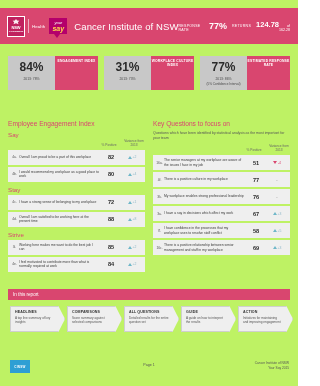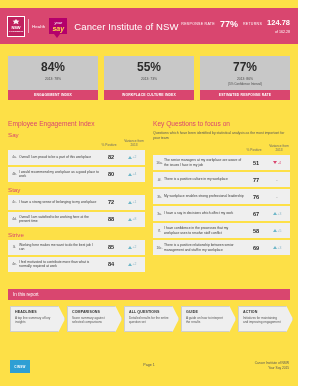--- a/index.html
+++ b/index.html
@@ -10,7 +10,7 @@
     color:#3b3b3b;
     -webkit-font-smoothing:none;
   }
-  .page{position:relative;width:298px;height:386px;background:#fde047;}
+  .page{position:relative;width:298px;height:386px;background:#bef264;}
 
   
   .header{

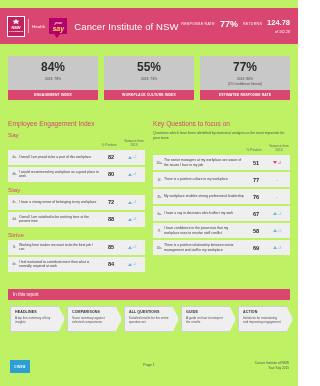--- a/index.html
+++ b/index.html
@@ -53,7 +53,7 @@
   .rr-val{color:#fff;font-size:9px;font-weight:bold;padding-top:1px;}
   .rr-num{color:#fff;font-size:7.5px;font-weight:bold;text-align:right;line-height:1.1;}
   .rr-sub{color:#fff;font-size:3.6px;text-align:right;margin-top:3px;}
-  .rr-stack{display:flex;flex-direction:column;padding-top:1px;}
+  .rr-stack{display:flex;flex-direction:row;padding-top:1px;}
 
   
   .kpis{position:absolute;left:8px;top:56px;width:282px;display:flex;gap:6px;}

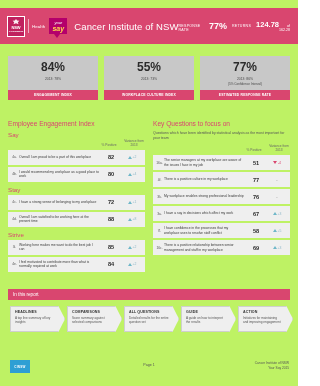--- a/index.html
+++ b/index.html
@@ -57,7 +57,7 @@
 
   
   .kpis{position:absolute;left:8px;top:56px;width:282px;display:flex;gap:6px;}
-  .kpi{flex:1 1 0;background:#c8c8c8;display:flex;flex-direction:column;align-items:center;}
+  .kpi{flex:1 1 0;background:#c8c8c8;display:flex;flex-direction:row;}
   .kpi-body{padding:5px 2px 4px;display:flex;flex-direction:column;align-items:center;width:100%;}
   .kpi-val{font-size:12px;font-weight:bold;color:#2b2b2b;line-height:1;}
   .kpi-prev{font-size:3.4px;color:#4a4a4a;margin-top:4px;}

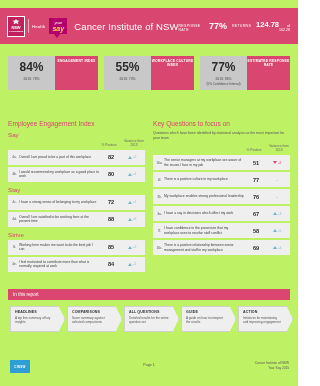--- a/index.html
+++ b/index.html
@@ -159,7 +159,7 @@
     </div>
     <div class="kpi">
       <div class="kpi-body">
-        <div class="kpi-val">55%</div>
+        <div class="kpi-val">31%</div>
         <div class="kpi-prev">2013: 73%</div>
         <div class="kpi-spacer"></div>
       </div>

